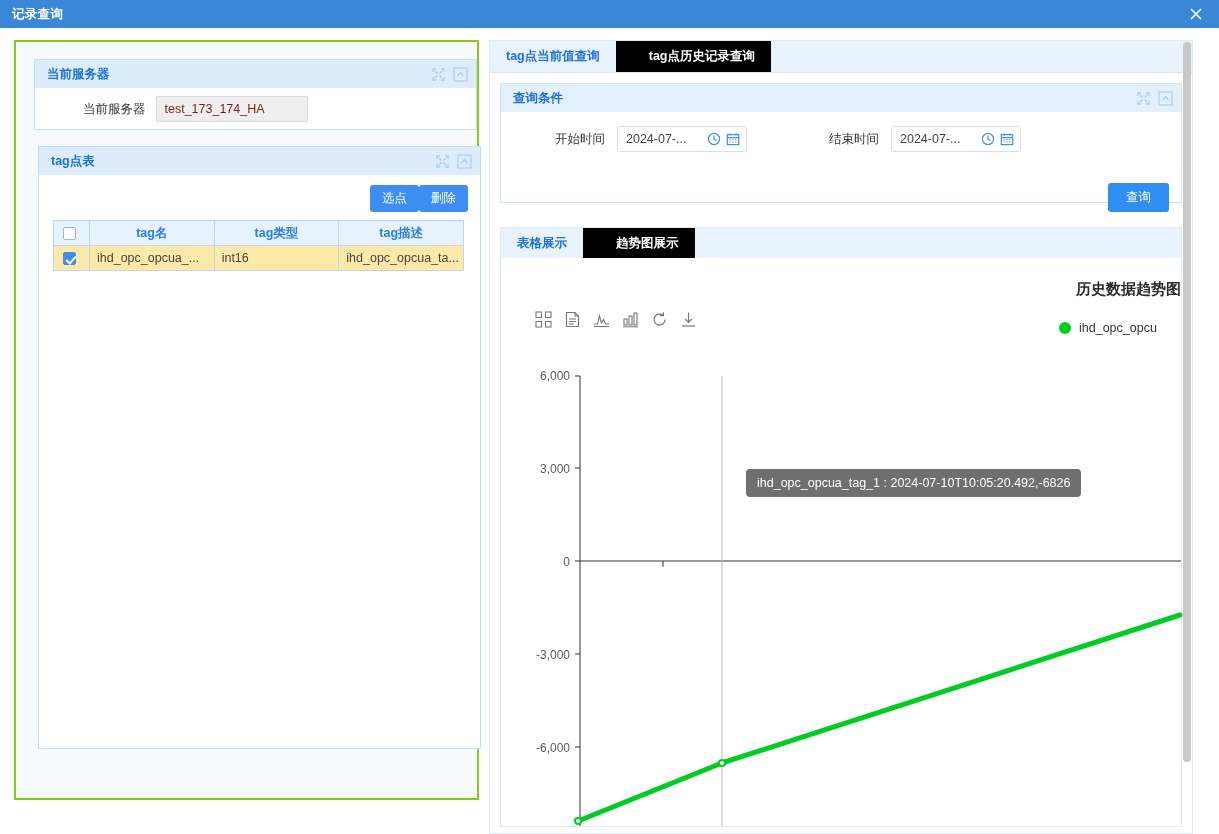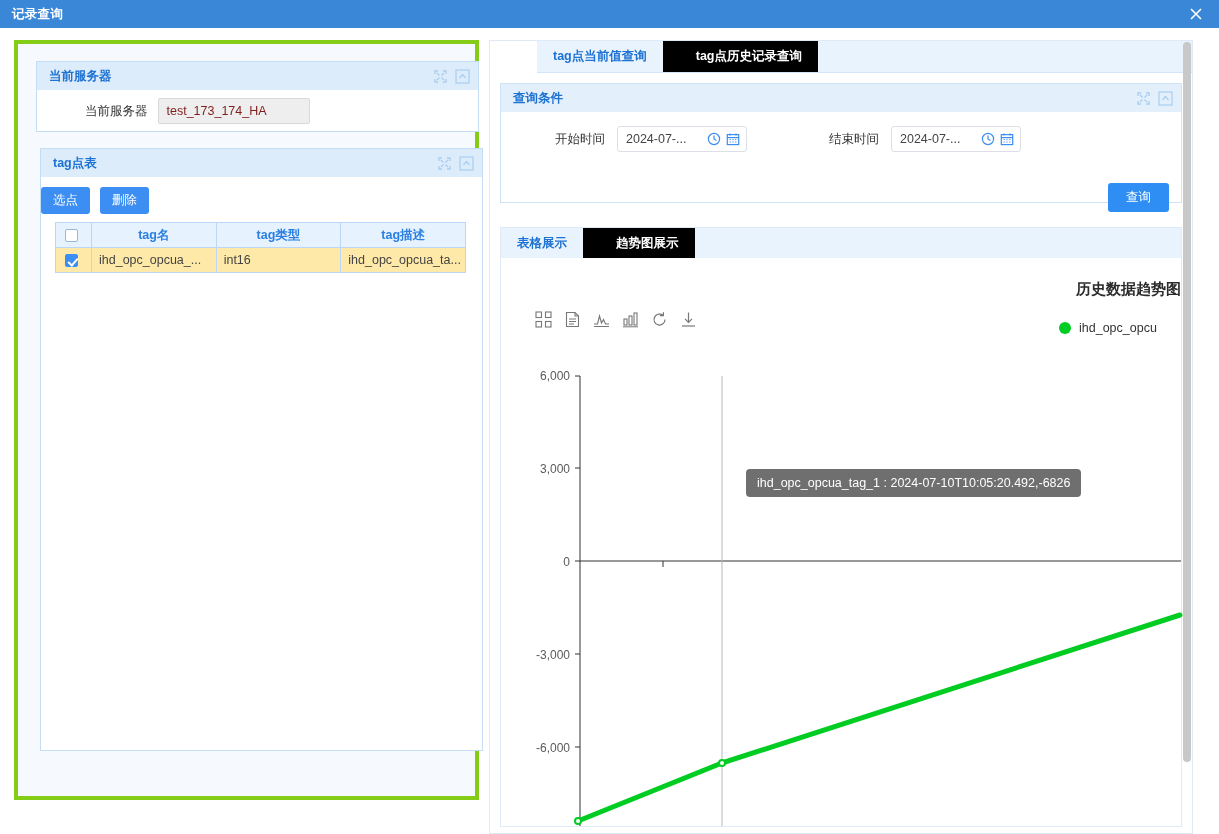--- a/index.html
+++ b/index.html
@@ -125,7 +125,6 @@
     height: 32px; background: #e9f3fd;
     display: flex; align-items: stretch;
     border-bottom: 1px solid #d3e5f7;
-    margin-left: 47px;
   }
   .tab {
     padding: 0 16px; display: flex; align-items: center;

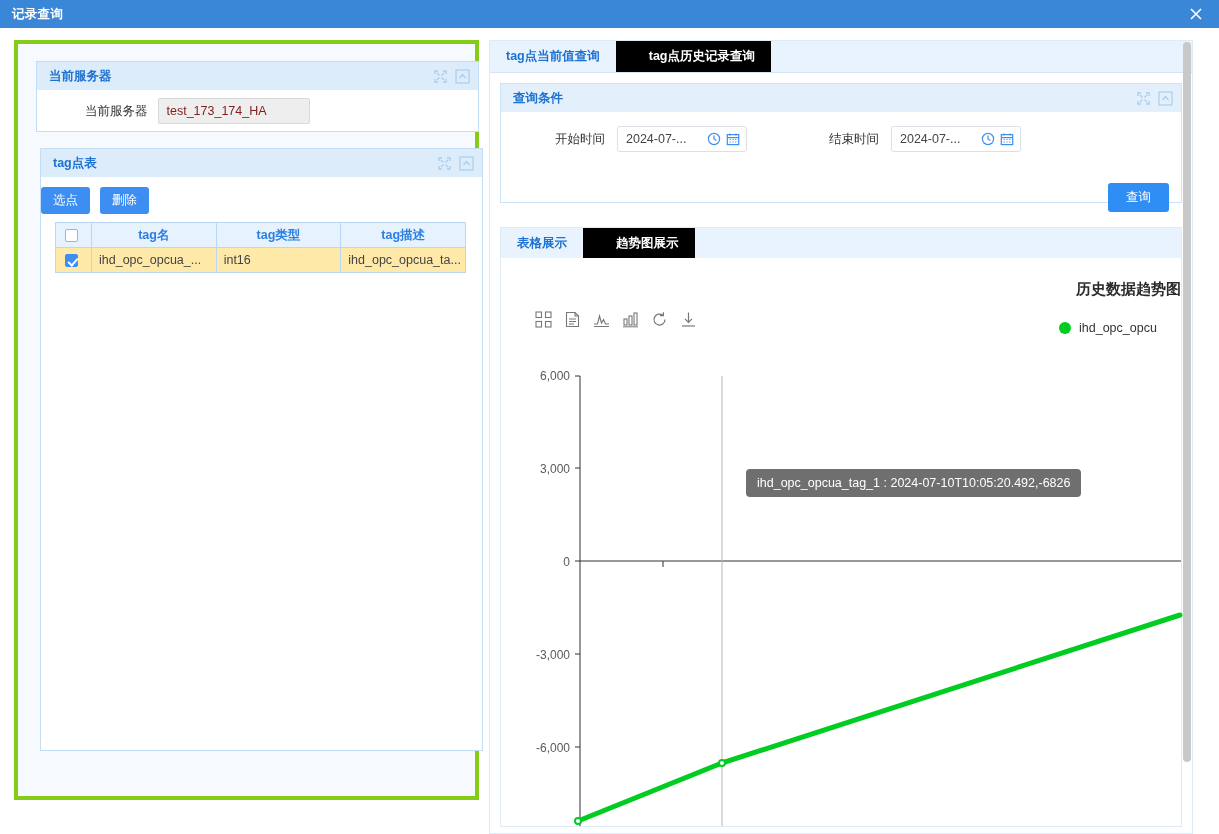--- a/index.html
+++ b/index.html
@@ -37,7 +37,7 @@
   .left-col {
     position: absolute; left: 14px; top: 12px; width: 465px; height: 760px;
     background: #f6faff;
-    border: 4px solid #84cc16;
+    border: 2px solid #84cc16;
   }
 
   .panel {

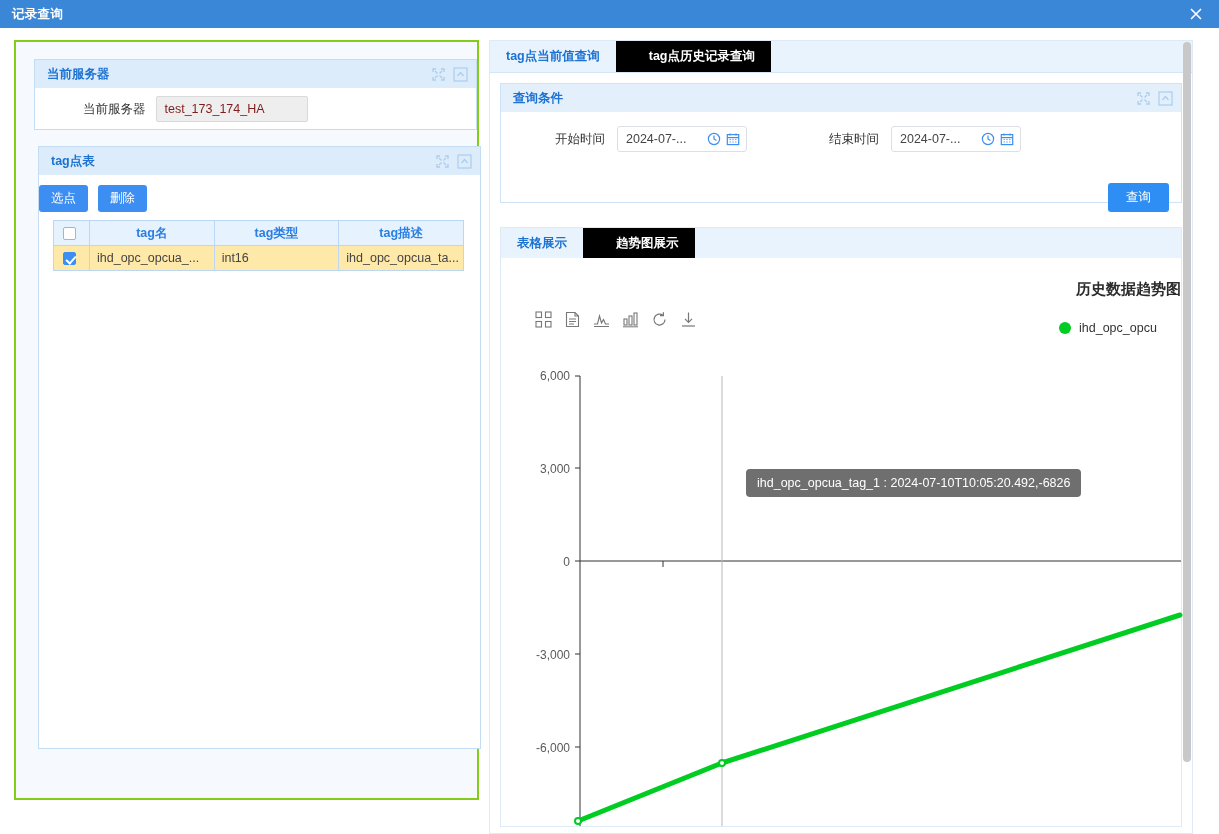--- a/index.html
+++ b/index.html
@@ -79,7 +79,7 @@
     position: absolute; left: 22px; top: 104px; width: 443px; height: 603px;
   }
   .tag-actions {
-    display: flex; justify-content: flex-start; gap: 10px;
+    display: flex; justify-content: flex-end; 
     padding: 10px 12px 8px 0;
   }
   .btn-blue {

